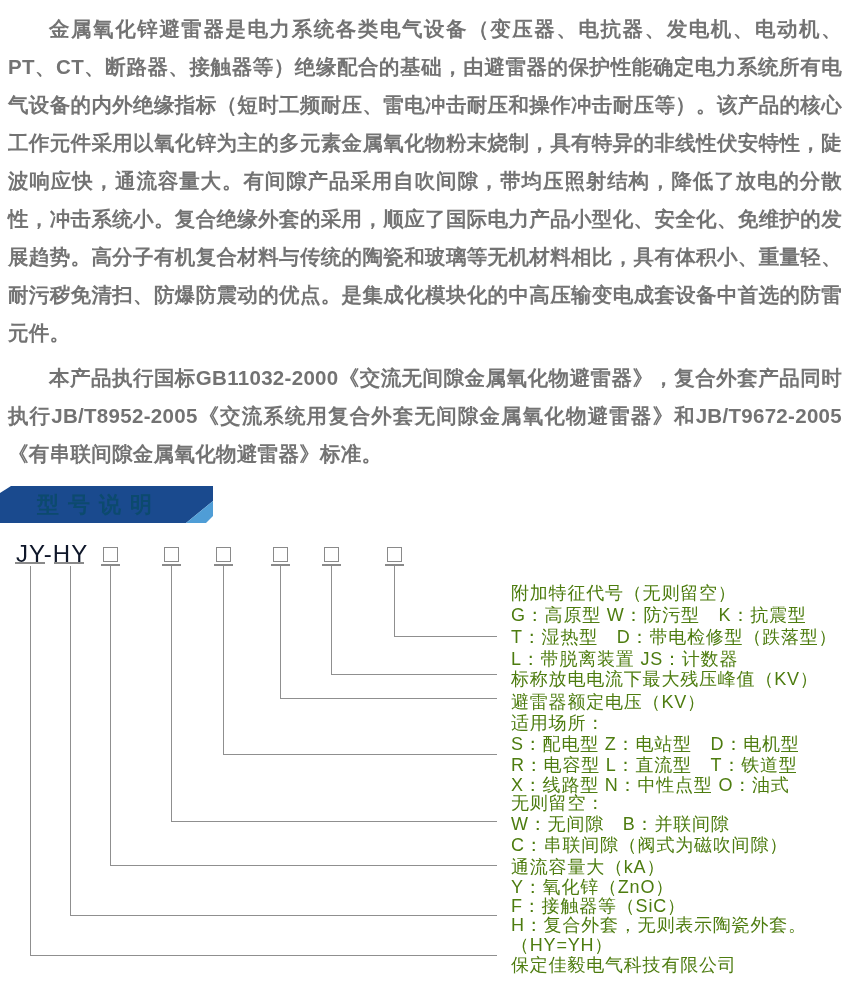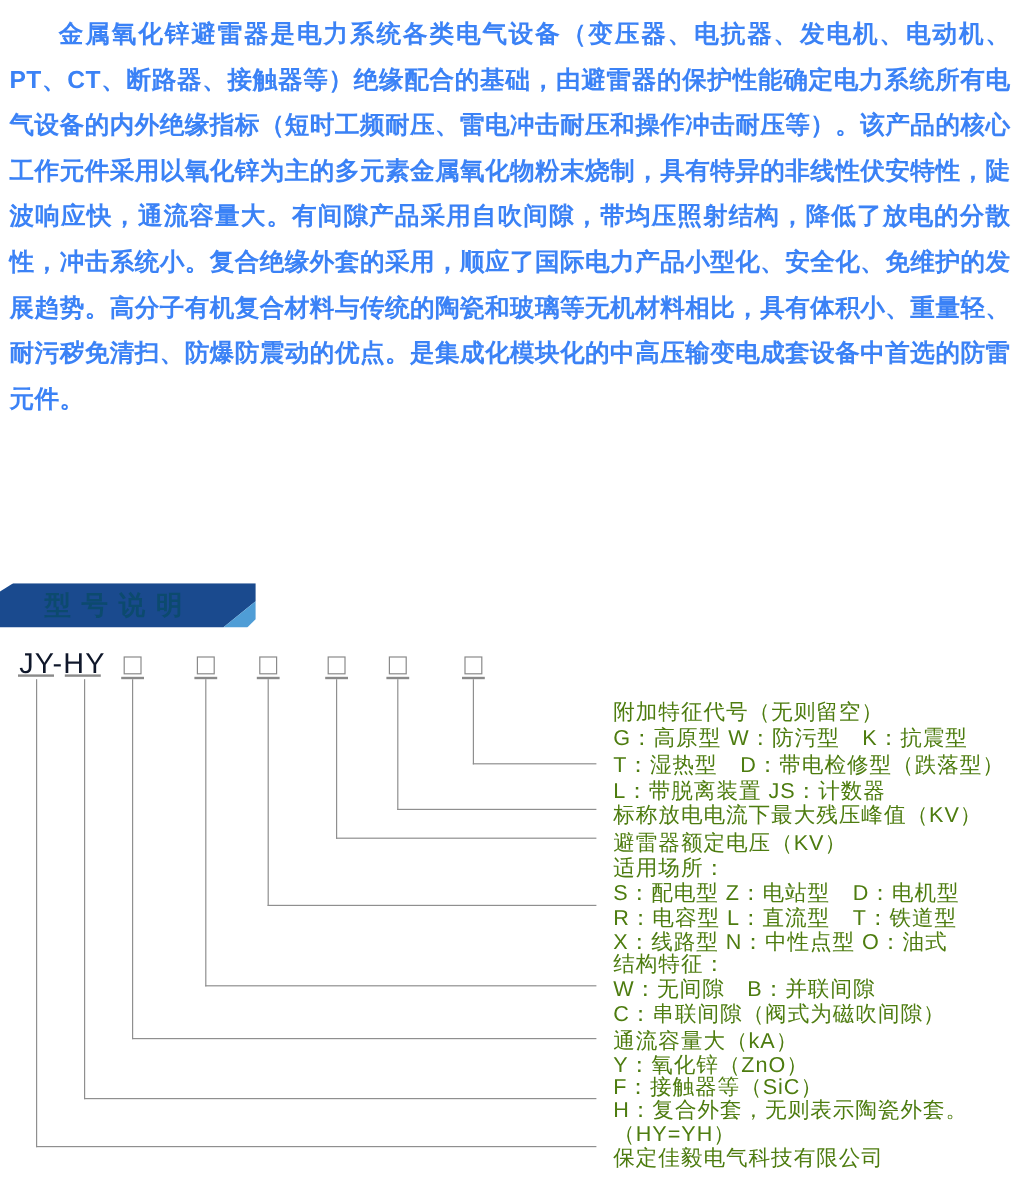--- a/index.html
+++ b/index.html
@@ -18,7 +18,7 @@
     font-size:20.5px;
     line-height:38px;
     font-weight:bold;
-    color:#3b82f6;
+    color:#737373;
     letter-spacing:0.3px;
     text-align:justify;
     text-indent:2em;

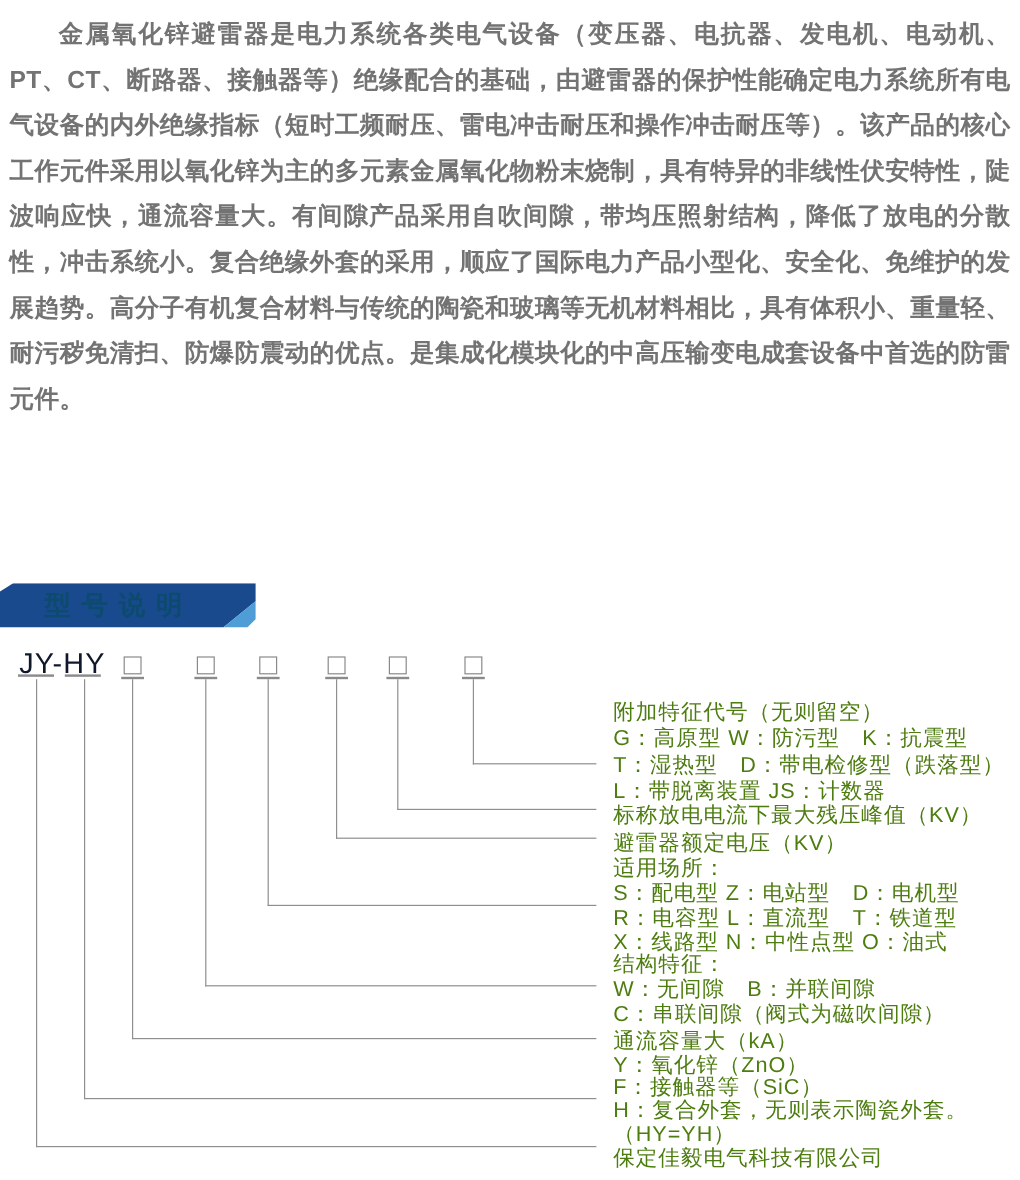--- a/index.html
+++ b/index.html
@@ -59,6 +59,7 @@
 
   <div class="intro">
     <p>金属氧化锌避雷器是电力系统各类电气设备（变压器、电抗器、发电机、电动机、PT、CT、断路器、接触器等）绝缘配合的基础，由避雷器的保护性能确定电力系统所有电气设备的内外绝缘指标（短时工频耐压、雷电冲击耐压和操作冲击耐压等）。该产品的核心工作元件采用以氧化锌为主的多元素金属氧化物粉末烧制，具有特异的非线性伏安特性，陡波响应快，通流容量大。有间隙产品采用自吹间隙，带均压照射结构，降低了放电的分散性，冲击系统小。复合绝缘外套的采用，顺应了国际电力产品小型化、安全化、免维护的发展趋势。高分子有机复合材料与传统的陶瓷和玻璃等无机材料相比，具有体积小、重量轻、耐污秽免清扫、防爆防震动的优点。是集成化模块化的中高压输变电成套设备中首选的防雷元件。</p>
+    <p>本产品执行国标GB11032-2000《交流无间隙金属氧化物避雷器》，复合外套产品同时执行JB/T8952-2005《交流系统用复合外套无间隙金属氧化物避雷器》和JB/T9672-2005《有串联间隙金属氧化物避雷器》标准。</p>
   </div>
 
   <div class="banner">

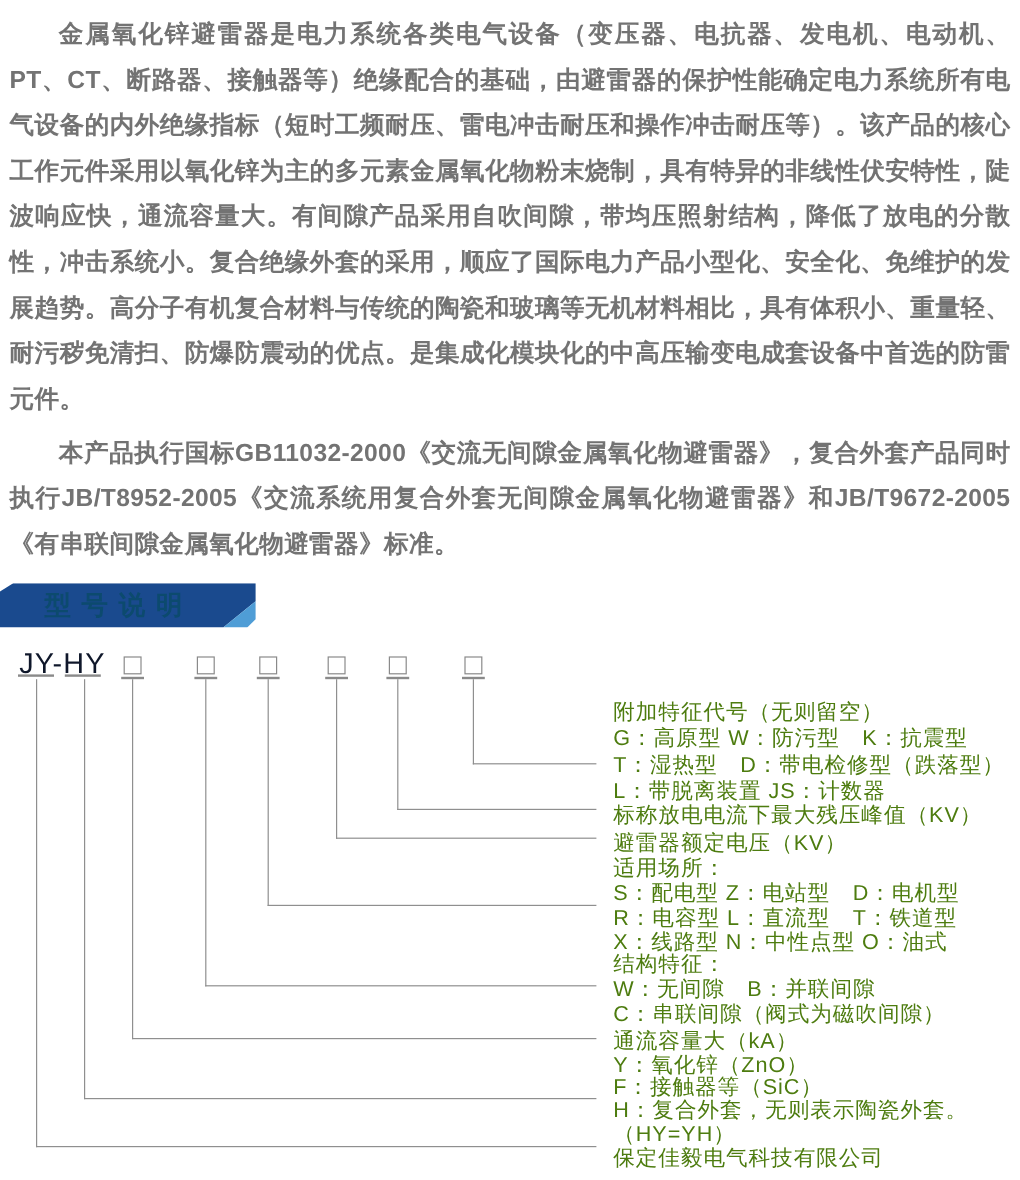--- a/index.html
+++ b/index.html
@@ -109,7 +109,7 @@
     <div class="legend-line" style="top:732px;">S：配电型 Z：电站型　D：电机型</div>
     <div class="legend-line" style="top:753px;">R：电容型 L：直流型　T：铁道型</div>
     <div class="legend-line" style="top:773px;">X：线路型 N：中性点型 O：油式</div>
-    <div class="legend-line" style="top:791px;">结构特征：</div>
+    <div class="legend-line" style="top:791px;">无则留空：</div>
     <div class="legend-line" style="top:812px;">W：无间隙　B：并联间隙</div>
     <div class="legend-line" style="top:833px;">C：串联间隙（阀式为磁吹间隙）</div>
     <div class="legend-line" style="top:855px;">通流容量大（kA）</div>

